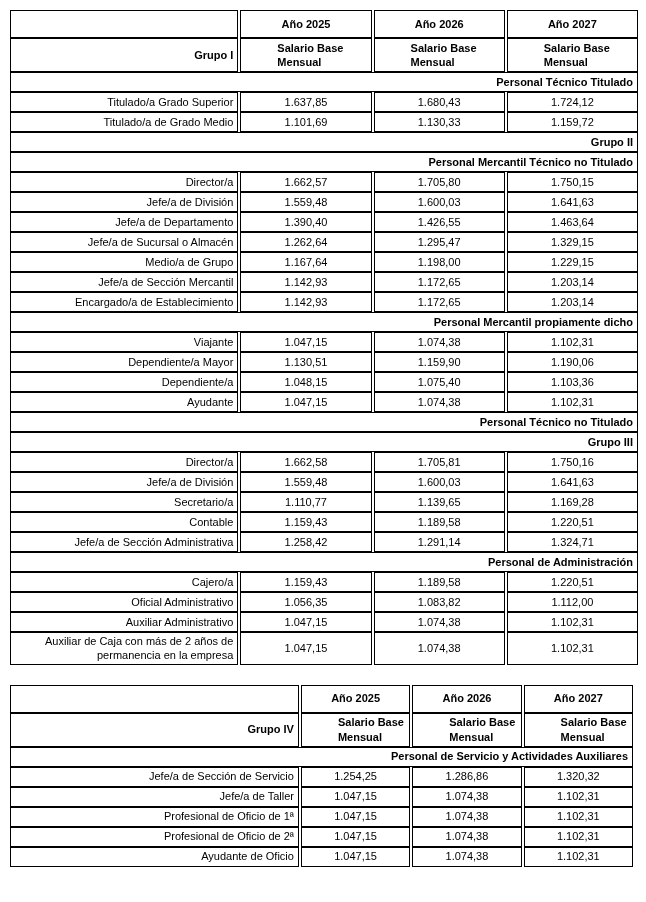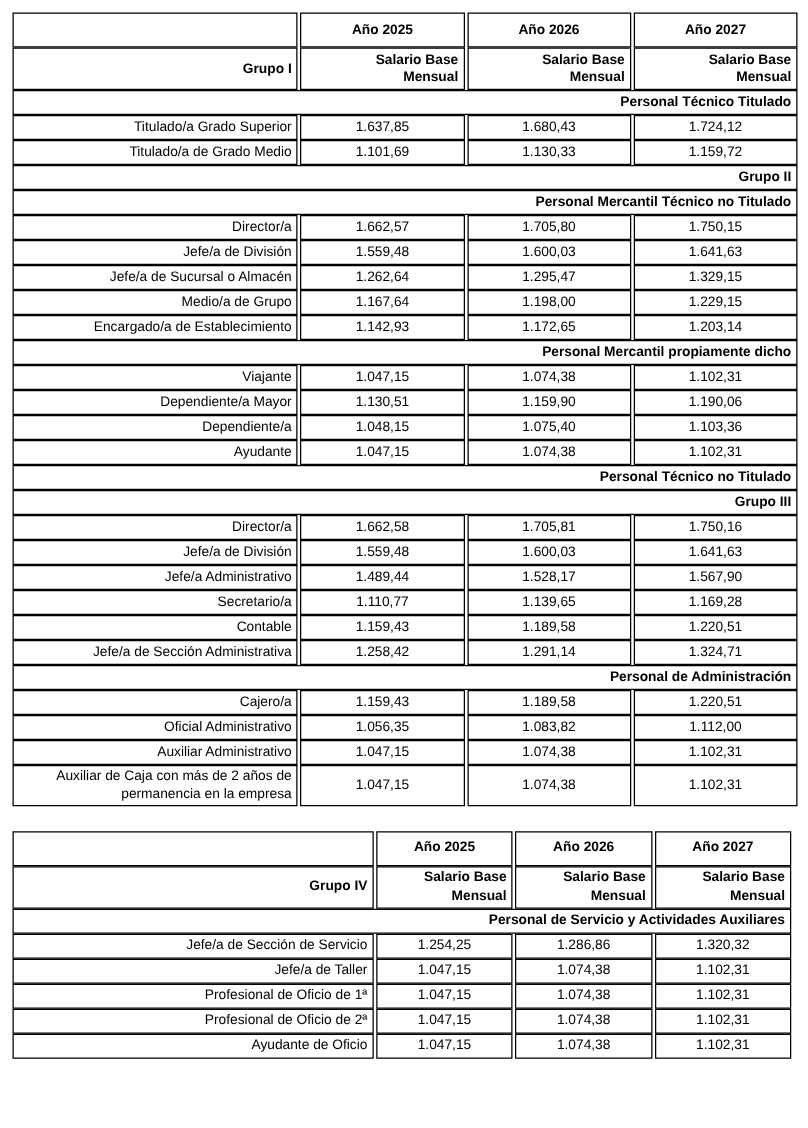--- a/index.html
+++ b/index.html
@@ -41,7 +41,7 @@
   tbody tr td { height: 20px; }
   td.sal {
     white-space: pre-line;
-    text-align: right;
+    text-align: left;
     font-weight: bold;
     padding-left: 36px;
   }

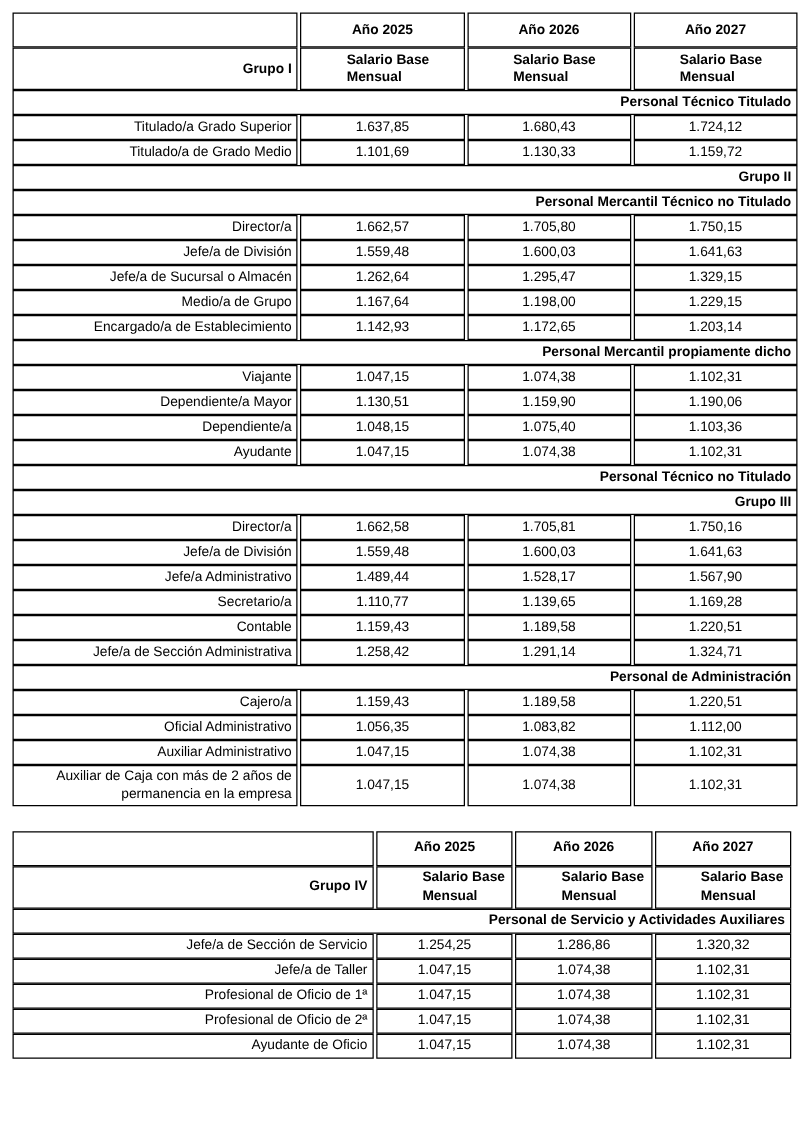--- a/index.html
+++ b/index.html
@@ -110,6 +110,12 @@
           <td class="num">1.641,63</td>
         </tr>
         <tr>
+          <td class="lbl">Jefe/a de Departamento</td>
+          <td class="num">1.390,40</td>
+          <td class="num">1.426,55</td>
+          <td class="num">1.463,64</td>
+        </tr>
+        <tr>
           <td class="lbl">Jefe/a de Sucursal o Almacén</td>
           <td class="num">1.262,64</td>
           <td class="num">1.295,47</td>

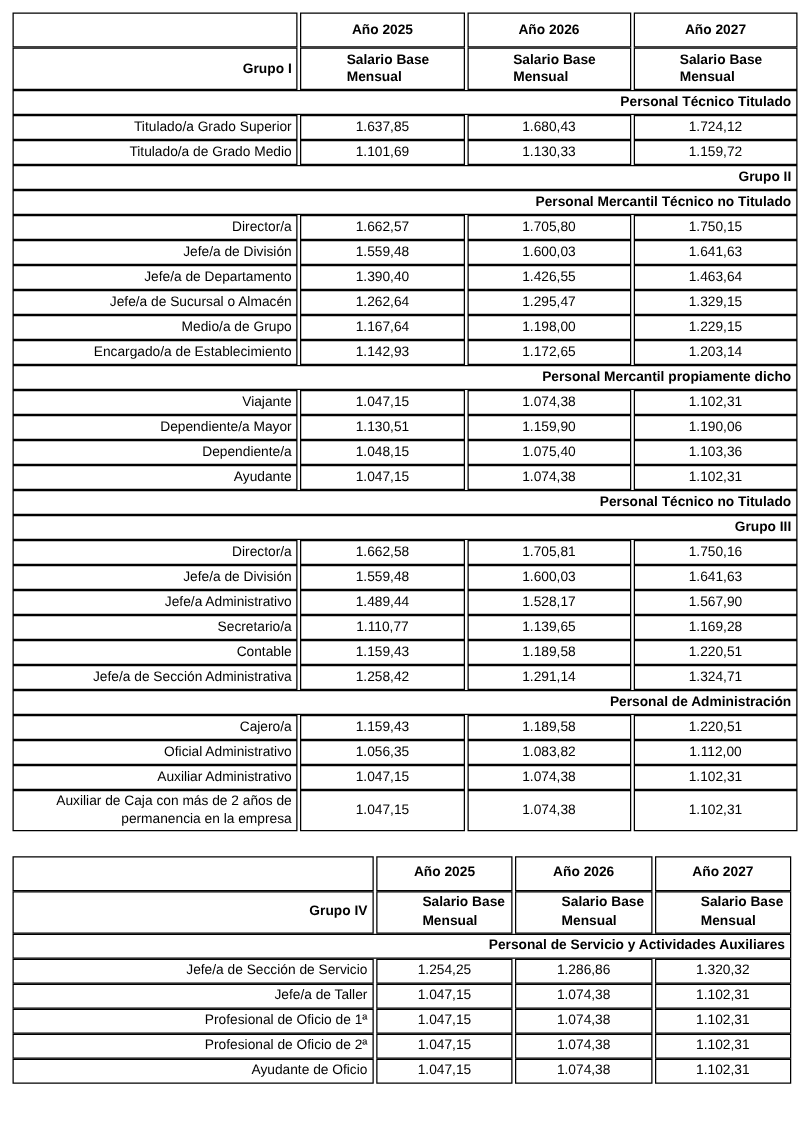--- a/index.html
+++ b/index.html
@@ -128,6 +128,12 @@
           <td class="num">1.229,15</td>
         </tr>
         <tr>
+          <td class="lbl">Jefe/a de Sección Mercantil</td>
+          <td class="num">1.142,93</td>
+          <td class="num">1.172,65</td>
+          <td class="num">1.203,14</td>
+        </tr>
+        <tr>
           <td class="lbl">Encargado/a de Establecimiento</td>
           <td class="num">1.142,93</td>
           <td class="num">1.172,65</td>

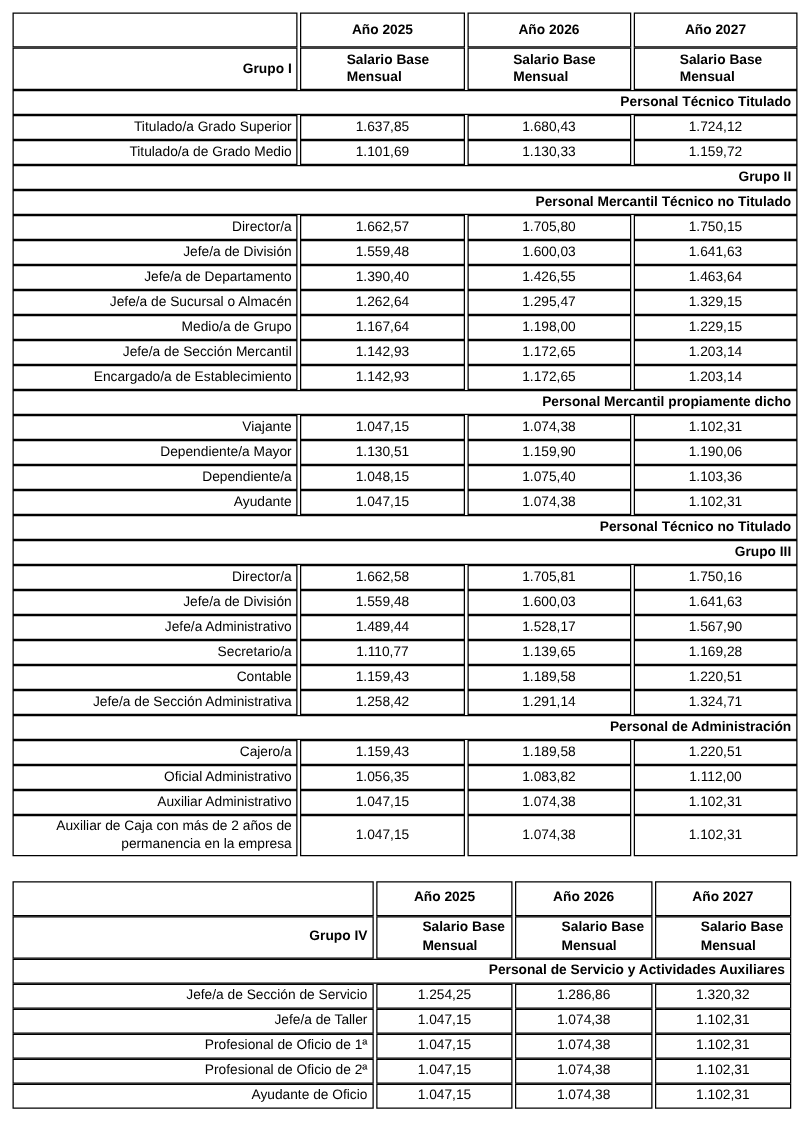--- a/index.html
+++ b/index.html
@@ -185,12 +185,6 @@
           <td class="num">1.641,63</td>
         </tr>
         <tr>
-          <td class="lbl">Jefe/a Administrativo</td>
-          <td class="num">1.489,44</td>
-          <td class="num">1.528,17</td>
-          <td class="num">1.567,90</td>
-        </tr>
-        <tr>
           <td class="lbl">Secretario/a</td>
           <td class="num">1.110,77</td>
           <td class="num">1.139,65</td>

